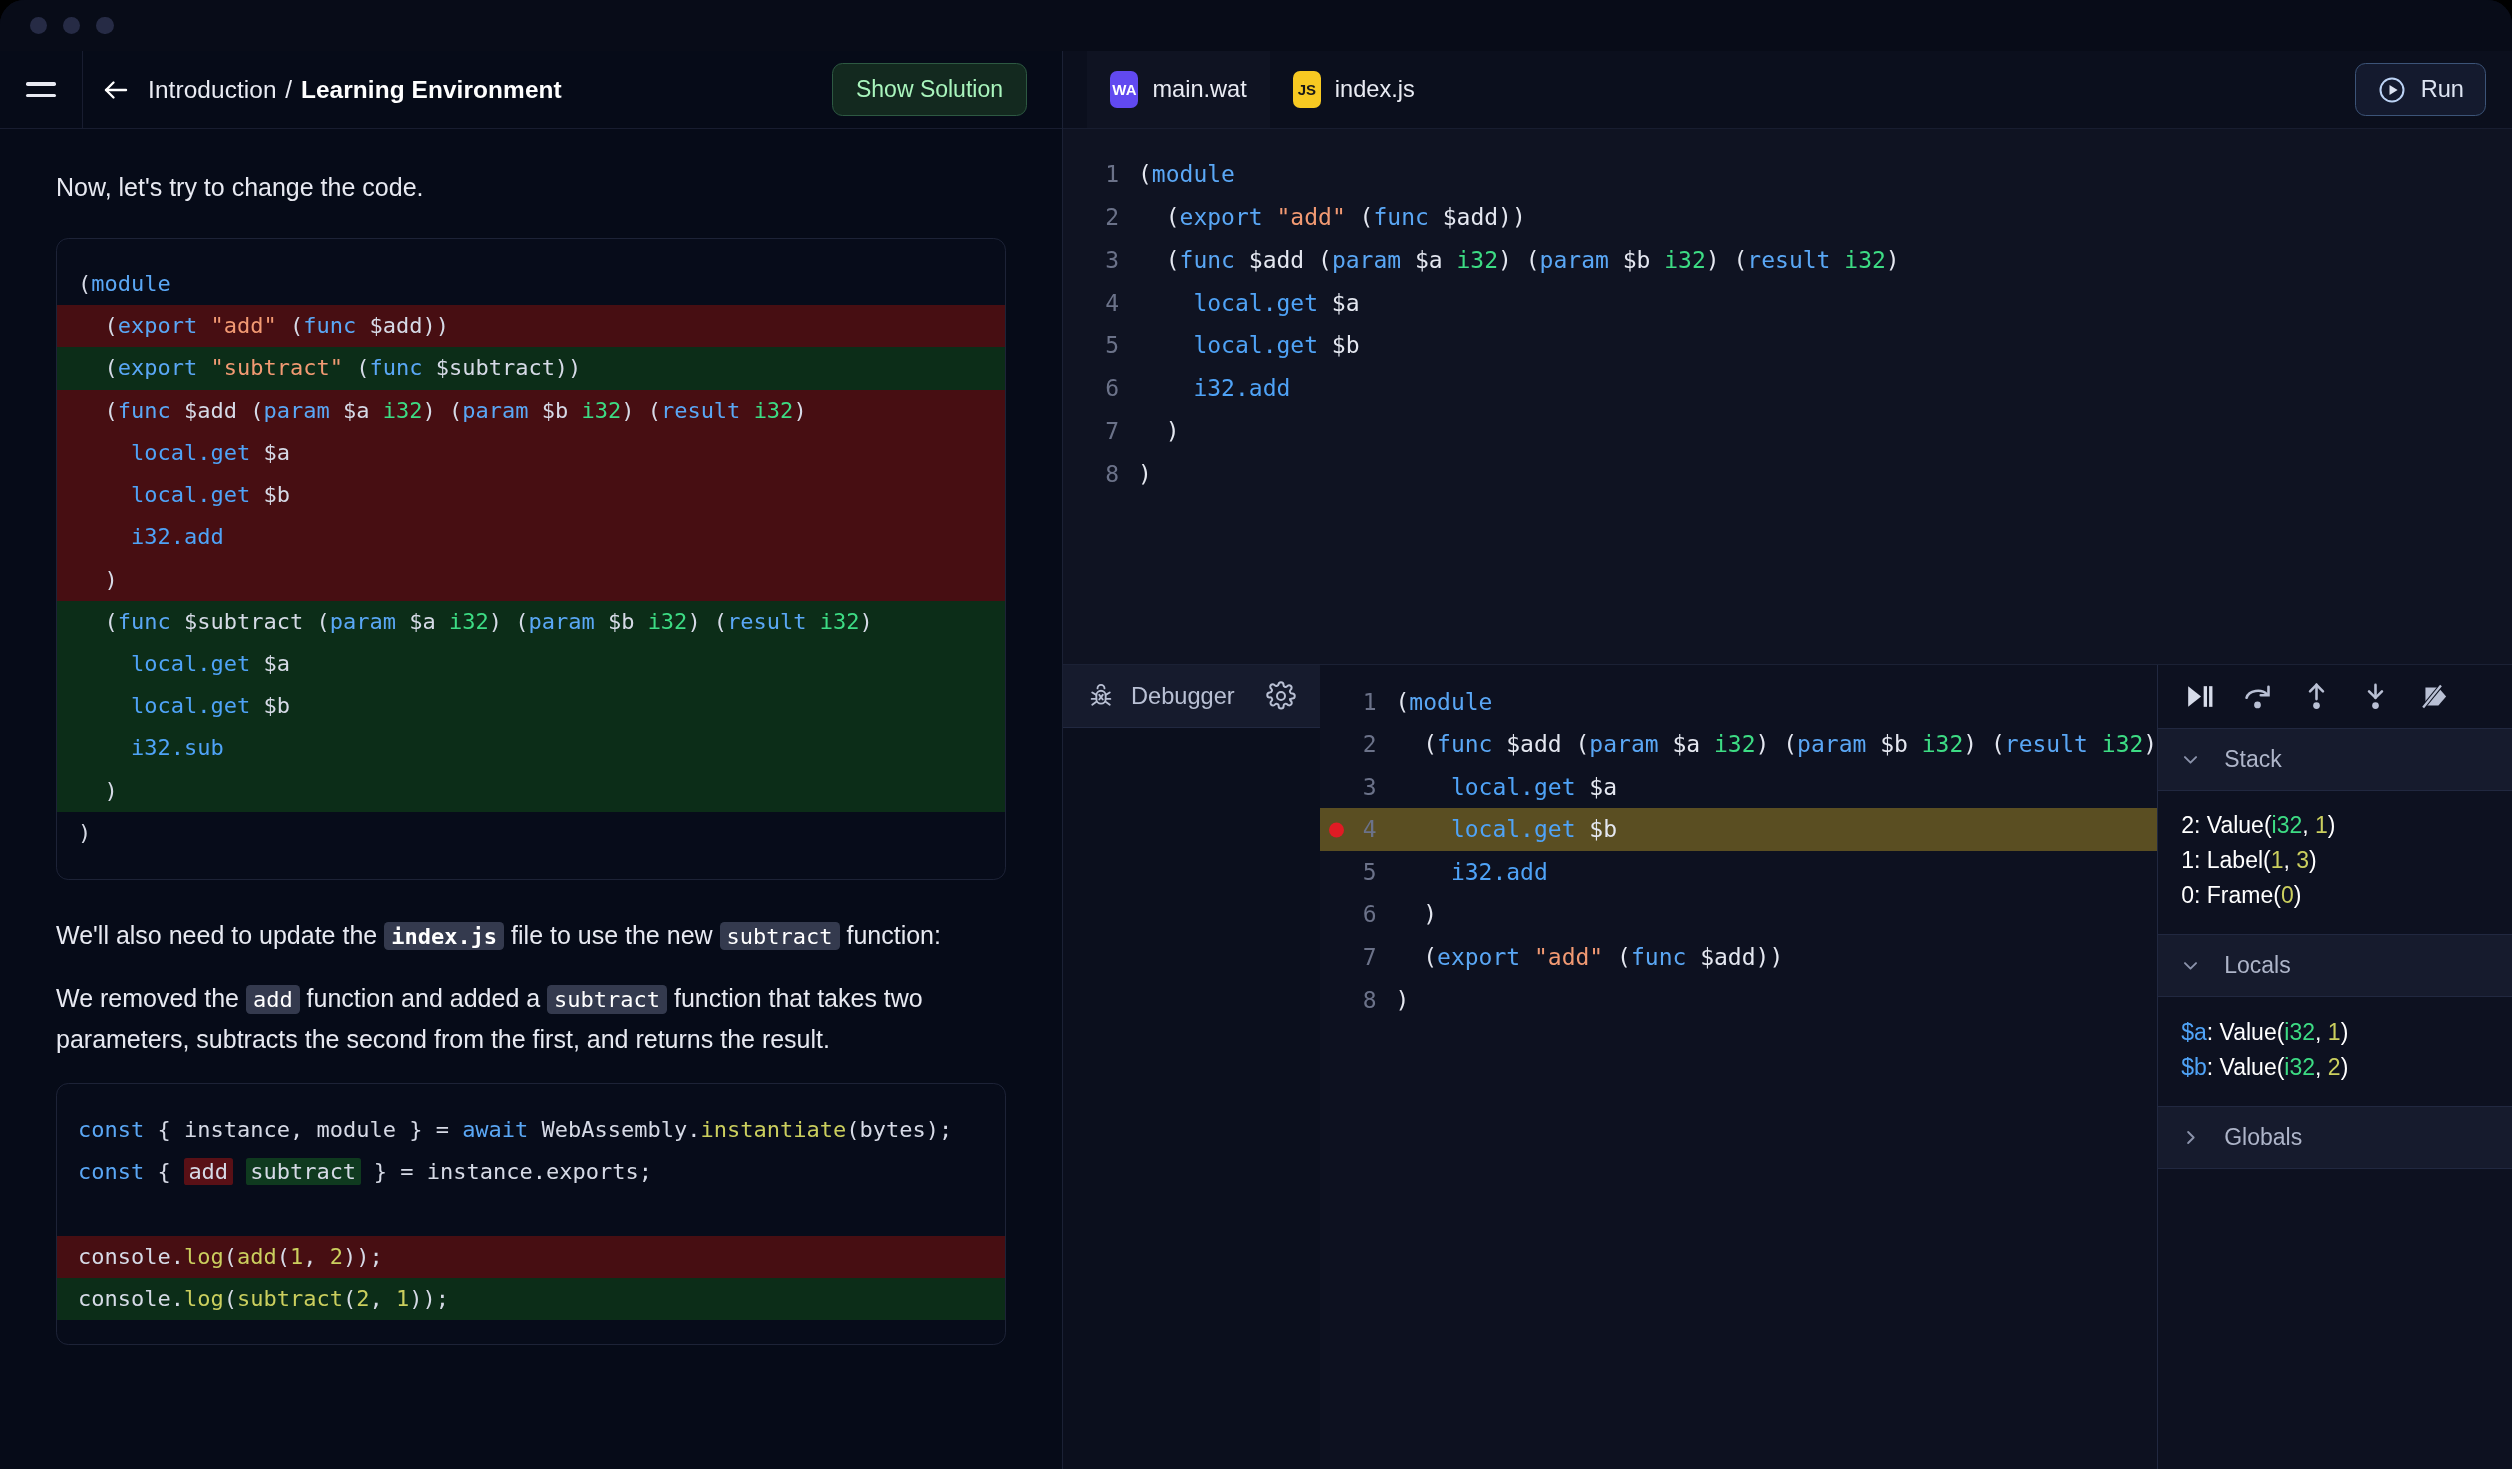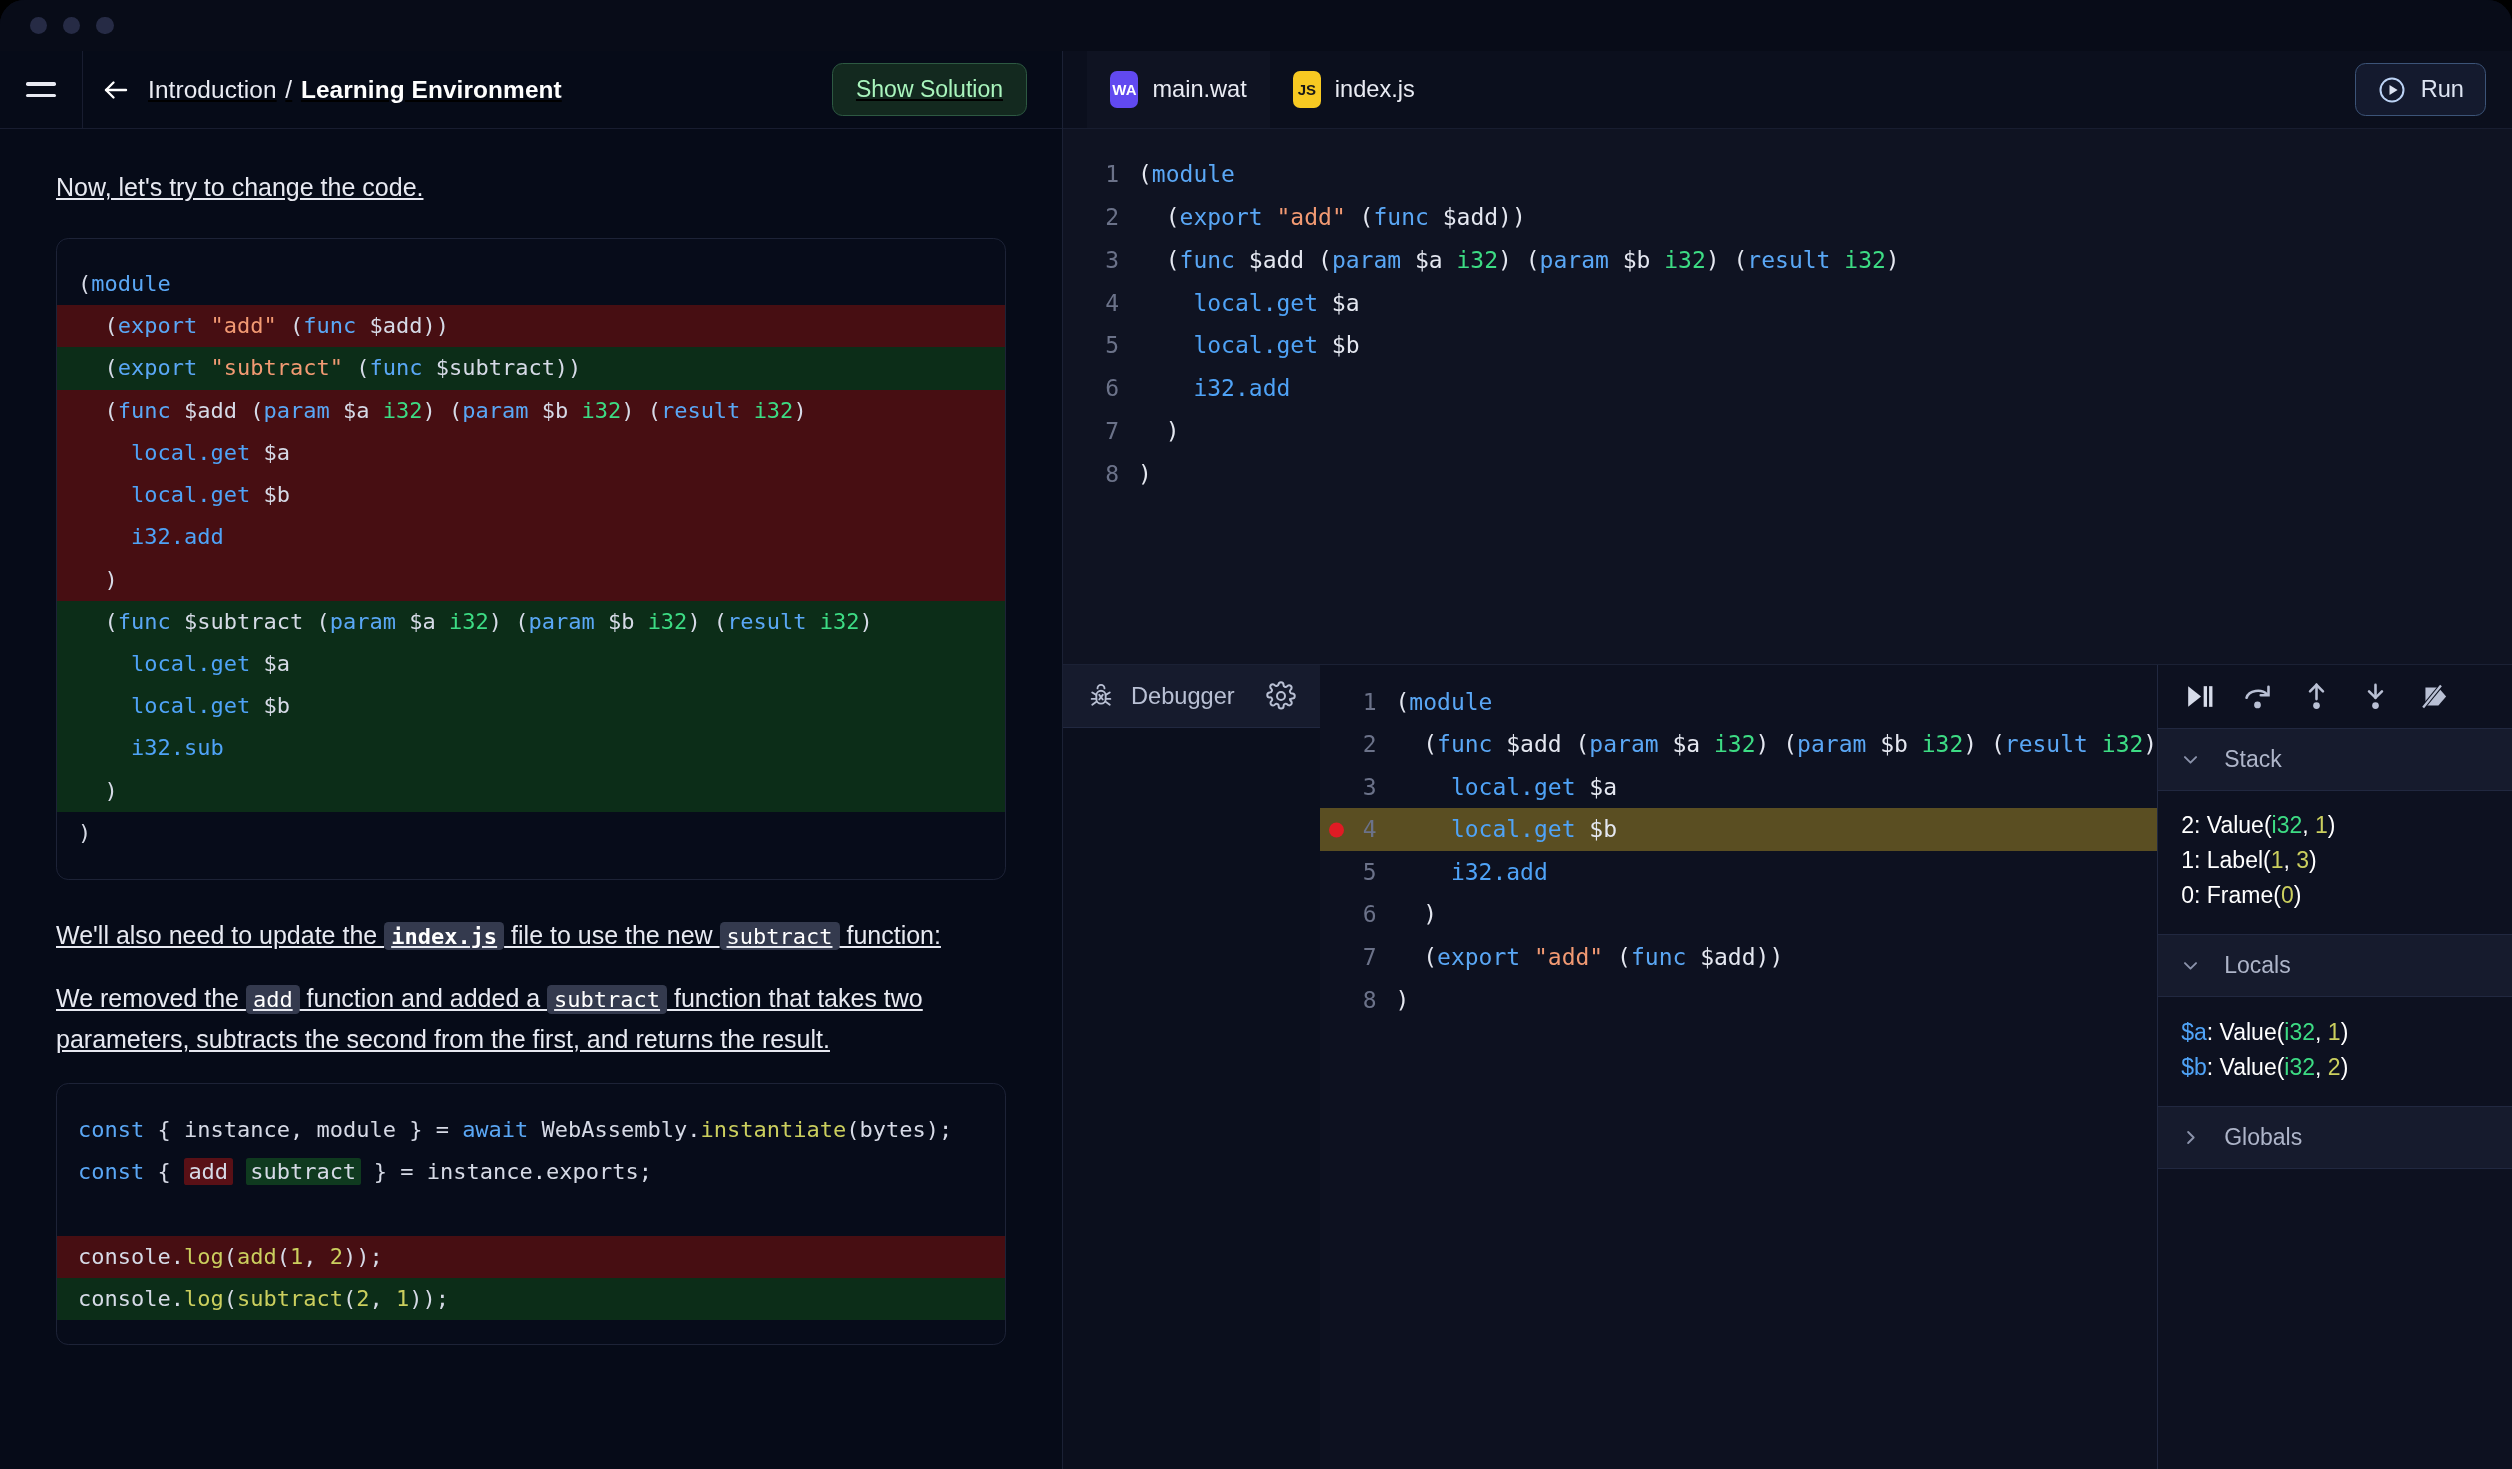--- a/index.html
+++ b/index.html
@@ -41,7 +41,6 @@
     height: 78px; flex: 0 0 78px;
     display: flex; align-items: center;
     border-bottom: 1.7px solid #181d30;
-    text-decoration: underline;
   }
   .menu-btn {
     width: 83px; height: 100%;

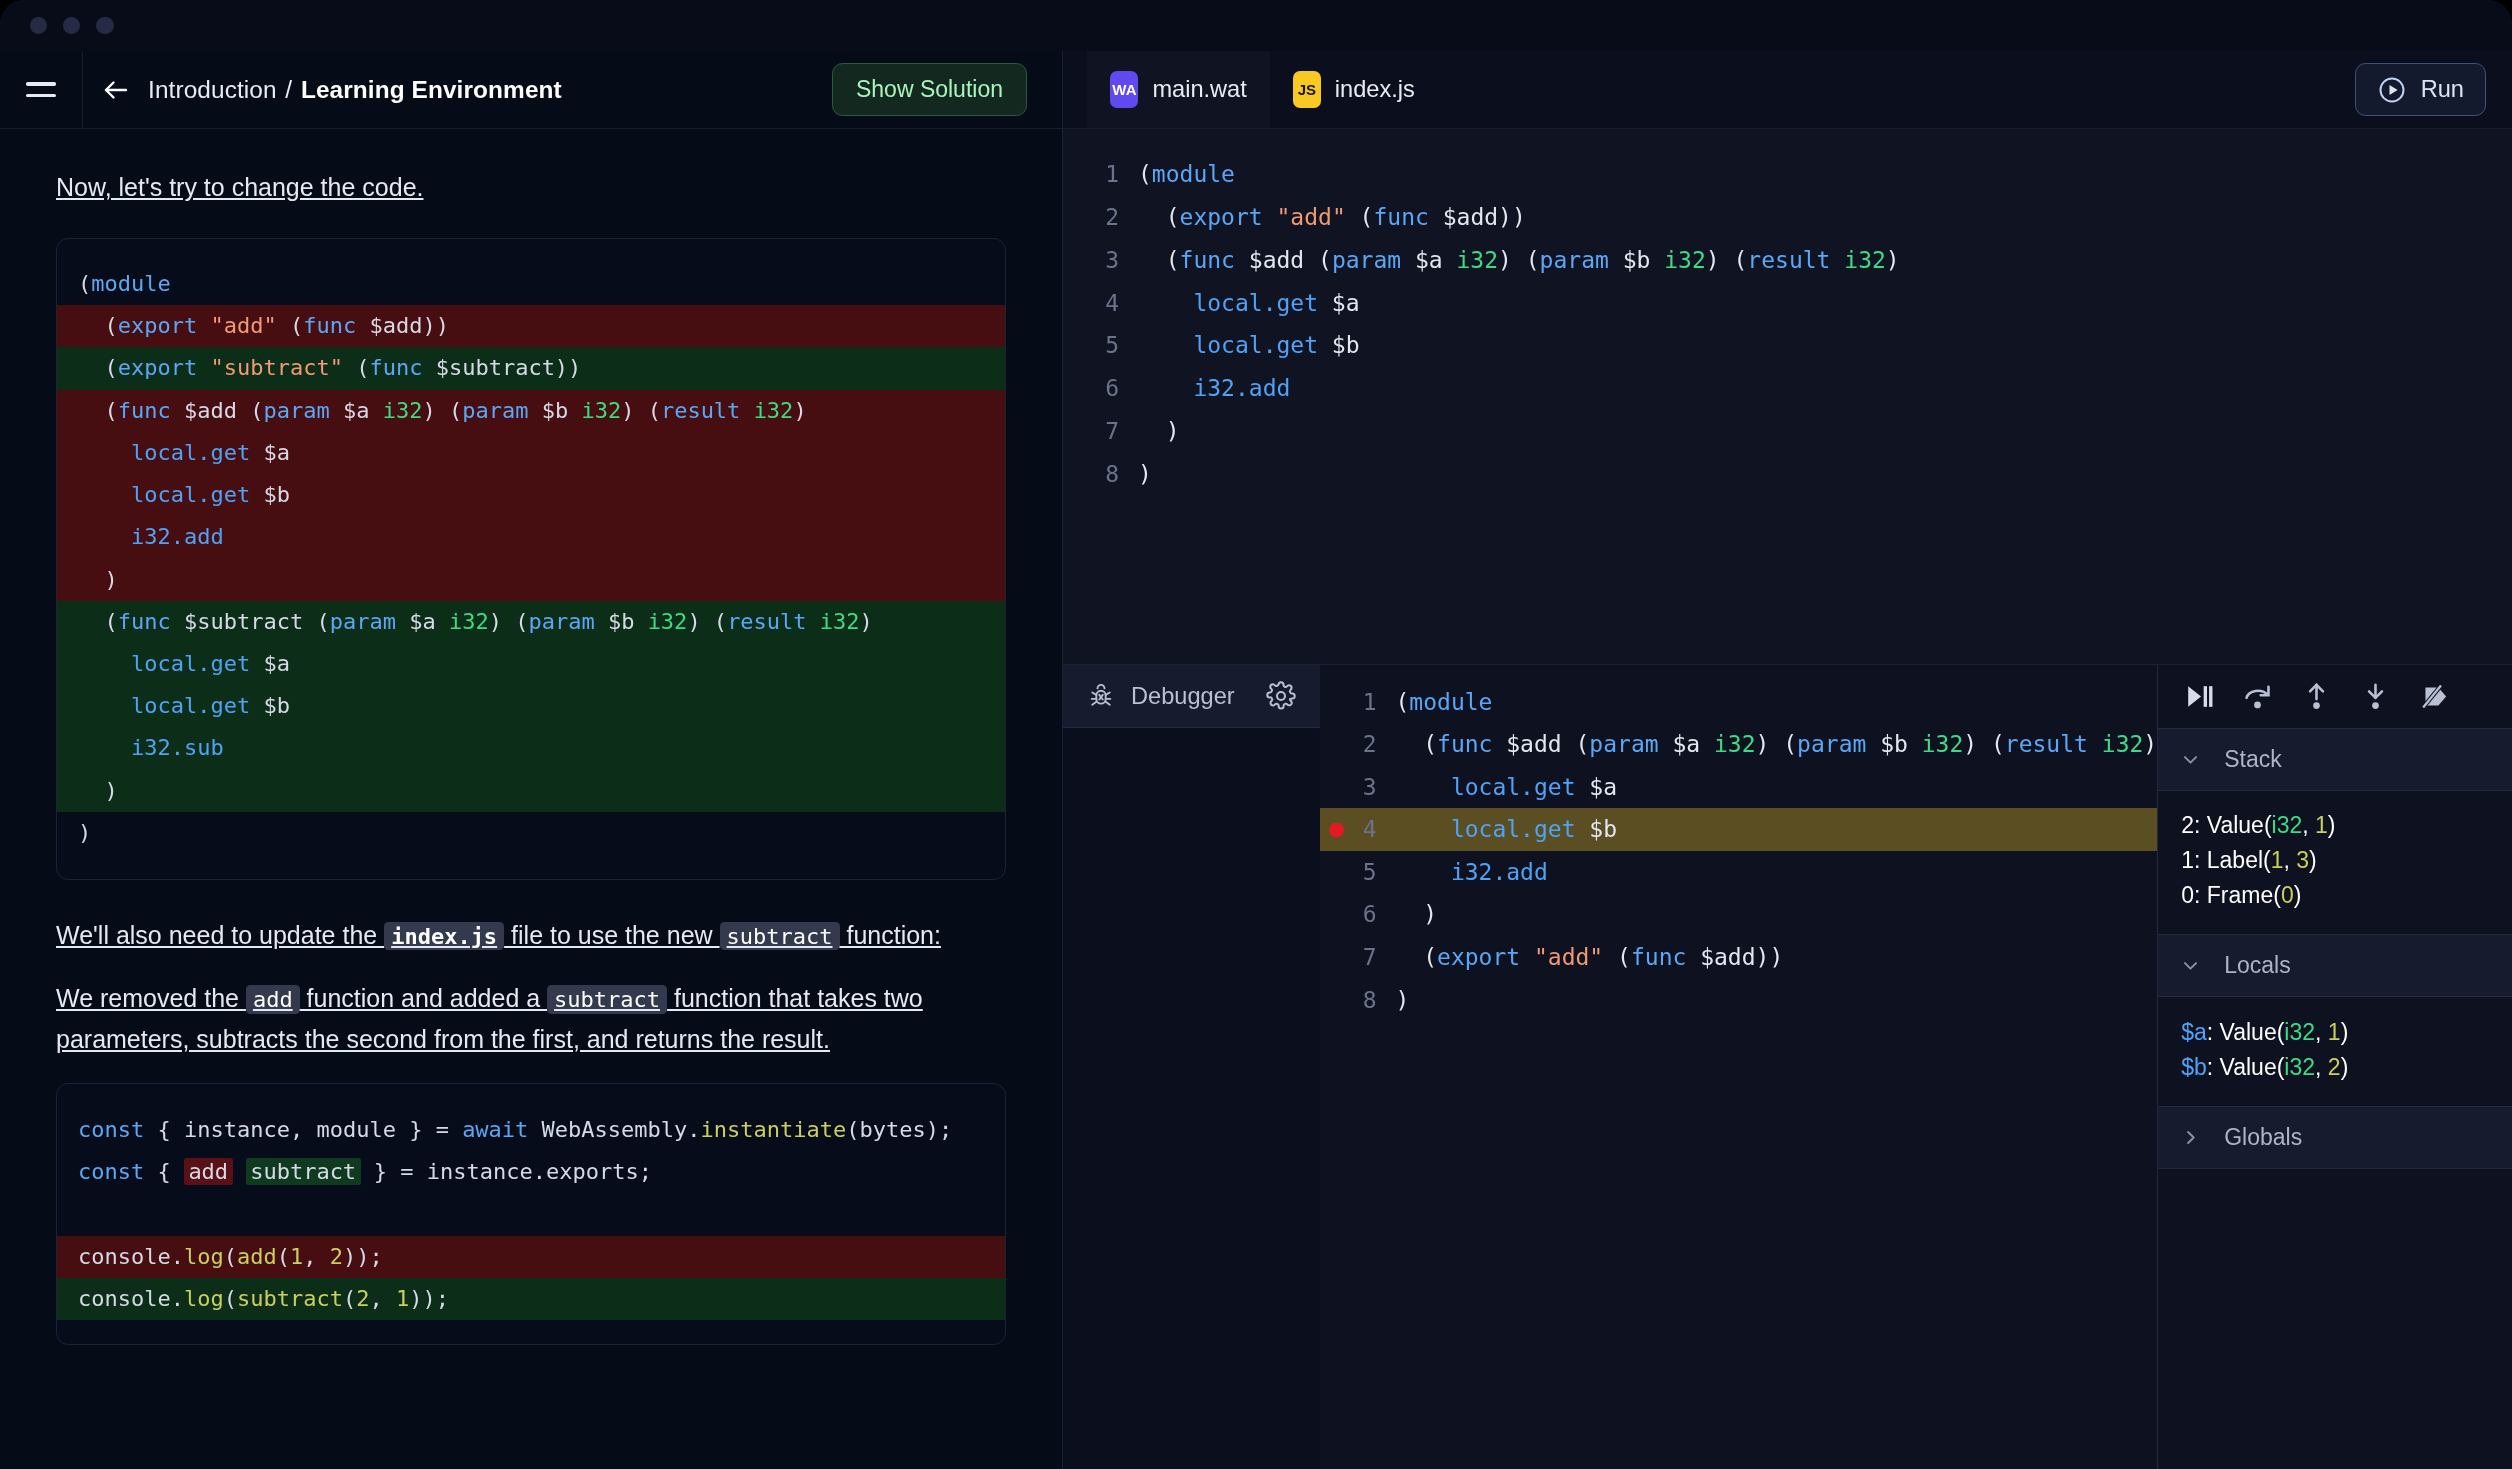--- a/index.html
+++ b/index.html
@@ -90,7 +90,7 @@
   }
   .lesson-para {
     color: #e7e9f1; font-size: 25px; line-height: 1.62;
-    margin-bottom: 23px; max-width: 898px; text-decoration: underline;
+    margin-bottom: 23px; max-width: 898px;
   }
   .inline-code {
     font-family: "DejaVu Sans Mono", monospace;

